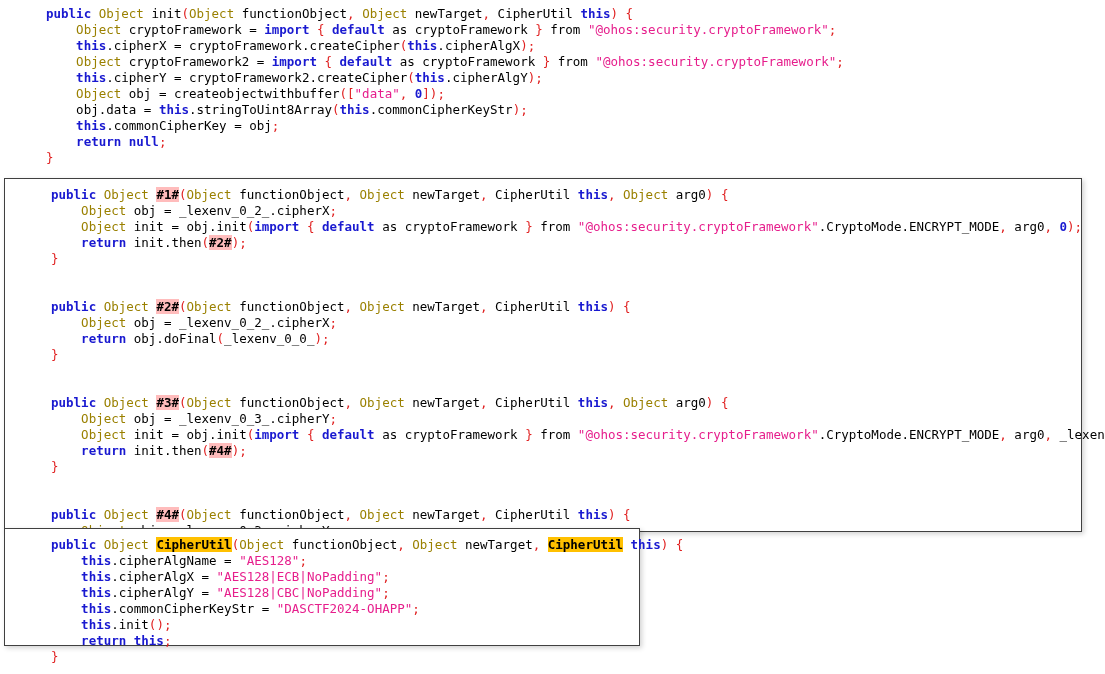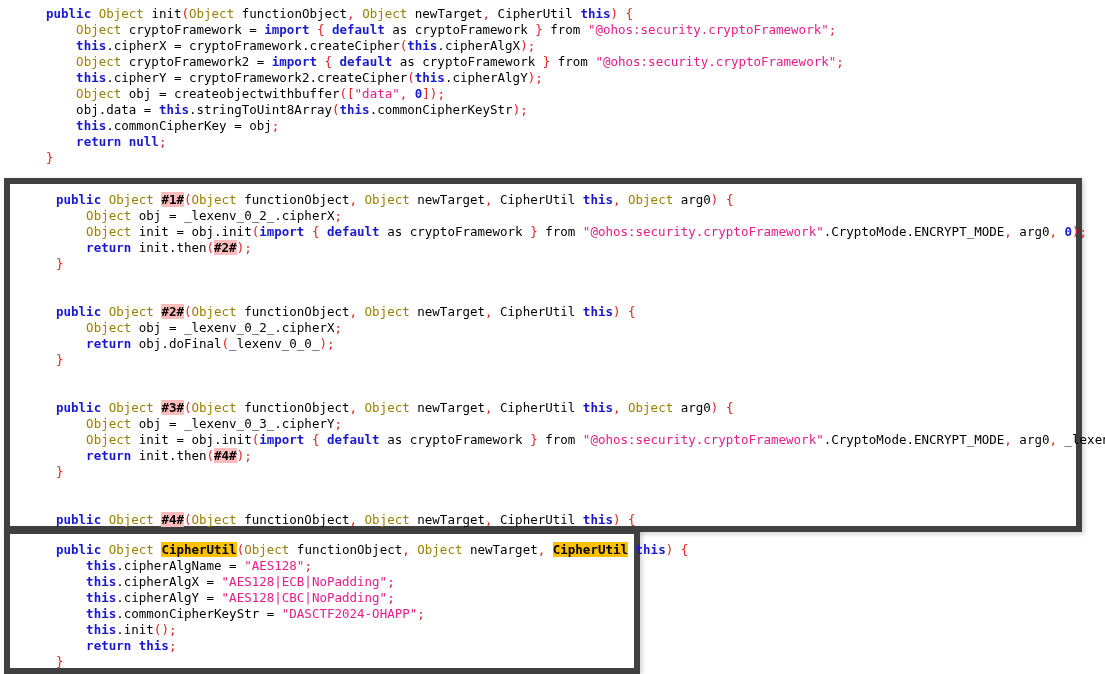--- a/index.html
+++ b/index.html
@@ -22,7 +22,7 @@
   }
   .panel.plain{border:none;}
   .panel.boxed{
-    border:6px solid #404040;
+    border:1px solid #404040;
     box-shadow:2px 2px 5px rgba(0,0,0,0.18);
   }
   .code-block{

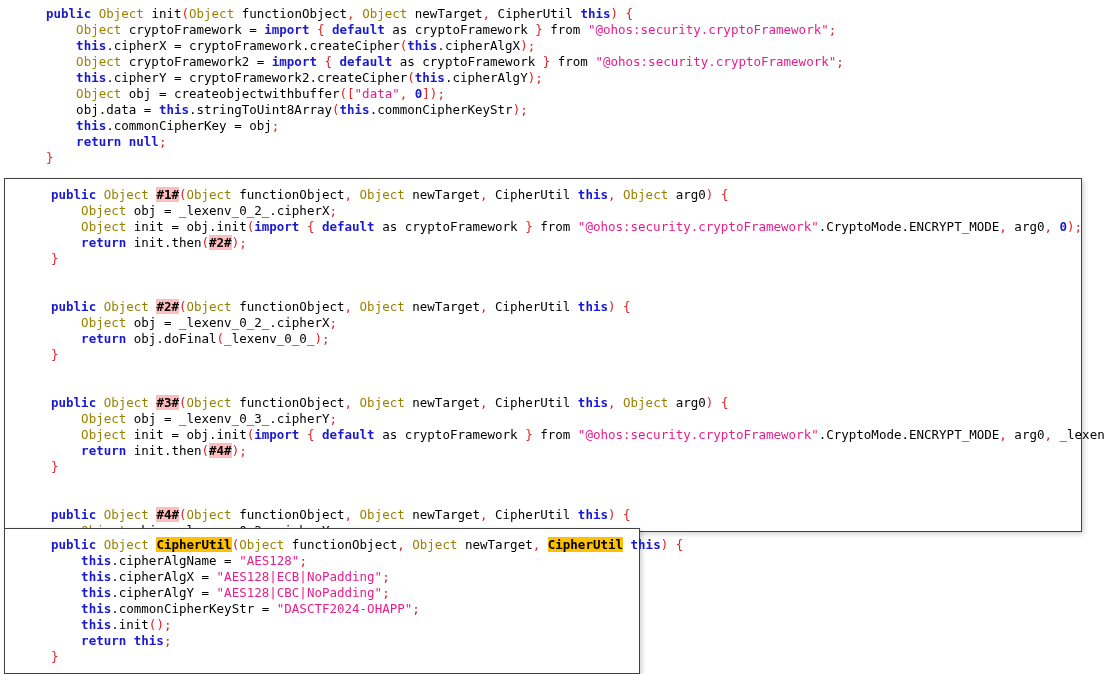--- a/index.html
+++ b/index.html
@@ -59,7 +59,7 @@
     <div class="panel boxed" style="left: 4px; top: 178px; width: 1078px; height: 354px;">
       <div class="code-block" style="padding: 8px 0px 0px 14px;"><div class="code-line"><span class="k">public</span><span class="sep"> </span><span class="ty">Object</span><span class="sep"> </span><span class="hl-pink">#1#</span><span class="p">(</span><span class="ty">Object</span><span class="id"> functionObject</span><span class="p">,</span><span class="sep"> </span><span class="ty">Object</span><span class="id"> newTarget</span><span class="p">,</span><span class="id"> CipherUtil </span><span class="k">this</span><span class="p">,</span><span class="sep"> </span><span class="ty">Object</span><span class="id"> arg0</span><span class="p">)</span><span class="sep"> </span><span class="p">{</span></div><div class="code-line"><span class="sep">    </span><span class="ty">Object</span><span class="id"> obj = _lexenv_0_2_.cipherX</span><span class="p">;</span></div><div class="code-line"><span class="sep">    </span><span class="ty">Object</span><span class="id"> init = obj.init</span><span class="p">(</span><span class="k">import</span><span class="sep"> </span><span class="p">{</span><span class="sep"> </span><span class="k">default</span><span class="id"> as cryptoFramework </span><span class="p">}</span><span class="id"> from </span><span class="str">"@ohos:security.cryptoFramework"</span><span class="id">.CryptoMode.ENCRYPT_MODE</span><span class="p">,</span><span class="id"> arg0</span><span class="p">,</span><span class="sep"> </span><span class="num">0</span><span class="p">)</span><span class="p">;</span></div><div class="code-line"><span class="sep">    </span><span class="k">return</span><span class="id"> init.then</span><span class="p">(</span><span class="hl-pink">#2#</span><span class="p">)</span><span class="p">;</span></div><div class="code-line"><span class="p">}</span></div><div class="code-line">&nbsp;</div><div class="code-line">&nbsp;</div><div class="code-line"><span class="k">public</span><span class="sep"> </span><span class="ty">Object</span><span class="sep"> </span><span class="hl-pink">#2#</span><span class="p">(</span><span class="ty">Object</span><span class="id"> functionObject</span><span class="p">,</span><span class="sep"> </span><span class="ty">Object</span><span class="id"> newTarget</span><span class="p">,</span><span class="id"> CipherUtil </span><span class="k">this</span><span class="p">)</span><span class="sep"> </span><span class="p">{</span></div><div class="code-line"><span class="sep">    </span><span class="ty">Object</span><span class="id"> obj = _lexenv_0_2_.cipherX</span><span class="p">;</span></div><div class="code-line"><span class="sep">    </span><span class="k">return</span><span class="id"> obj.doFinal</span><span class="p">(</span><span class="id">_lexenv_0_0_</span><span class="p">)</span><span class="p">;</span></div><div class="code-line"><span class="p">}</span></div><div class="code-line">&nbsp;</div><div class="code-line">&nbsp;</div><div class="code-line"><span class="k">public</span><span class="sep"> </span><span class="ty">Object</span><span class="sep"> </span><span class="hl-pink">#3#</span><span class="p">(</span><span class="ty">Object</span><span class="id"> functionObject</span><span class="p">,</span><span class="sep"> </span><span class="ty">Object</span><span class="id"> newTarget</span><span class="p">,</span><span class="id"> CipherUtil </span><span class="k">this</span><span class="p">,</span><span class="sep"> </span><span class="ty">Object</span><span class="id"> arg0</span><span class="p">)</span><span class="sep"> </span><span class="p">{</span></div><div class="code-line"><span class="sep">    </span><span class="ty">Object</span><span class="id"> obj = _lexenv_0_3_.cipherY</span><span class="p">;</span></div><div class="code-line"><span class="sep">    </span><span class="ty">Object</span><span class="id"> init = obj.init</span><span class="p">(</span><span class="k">import</span><span class="sep"> </span><span class="p">{</span><span class="sep"> </span><span class="k">default</span><span class="id"> as cryptoFramework </span><span class="p">}</span><span class="id"> from </span><span class="str">"@ohos:security.cryptoFramework"</span><span class="id">.CryptoMode.ENCRYPT_MODE</span><span class="p">,</span><span class="id"> arg0</span><span class="p">,</span><span class="id"> _lexenv_0_0_</span></div><div class="code-line"><span class="sep">    </span><span class="k">return</span><span class="id"> init.then</span><span class="p">(</span><span class="hl-pink">#4#</span><span class="p">)</span><span class="p">;</span></div><div class="code-line"><span class="p">}</span></div><div class="code-line">&nbsp;</div><div class="code-line">&nbsp;</div><div class="code-line"><span class="k">public</span><span class="sep"> </span><span class="ty">Object</span><span class="sep"> </span><span class="hl-pink">#4#</span><span class="p">(</span><span class="ty">Object</span><span class="id"> functionObject</span><span class="p">,</span><span class="sep"> </span><span class="ty">Object</span><span class="id"> newTarget</span><span class="p">,</span><span class="id"> CipherUtil </span><span class="k">this</span><span class="p">)</span><span class="sep"> </span><span class="p">{</span></div><div class="code-line"><span class="sep">    </span><span class="ty">Object</span><span class="id"> obj = _lexenv_0_3_.cipherY</span><span class="p">;</span></div><div class="code-line"><span class="sep">    </span><span class="k">return</span><span class="id"> obj.doFinal</span><span class="p">(</span><span class="id">_lexenv_0_1_</span><span class="p">)</span><span class="p">;</span></div><div class="code-line"><span class="p">}</span></div></div>
     </div>
-    <div class="panel boxed" style="left: 4px; top: 528px; width: 636px; height: 146px;">
+    <div class="panel boxed" style="left: 4px; top: 528px; width: 636px; height: 118px;">
       <div class="code-block" style="padding: 8px 0px 0px 14px;"><div class="code-line"><span class="k">public</span><span class="sep"> </span><span class="ty">Object</span><span class="sep"> </span><span class="hl-yellow">CipherUtil</span><span class="p">(</span><span class="ty">Object</span><span class="id"> functionObject</span><span class="p">,</span><span class="sep"> </span><span class="ty">Object</span><span class="id"> newTarget</span><span class="p">,</span><span class="sep"> </span><span class="hl-yellow">CipherUtil</span><span class="sep"> </span><span class="k">this</span><span class="p">)</span><span class="sep"> </span><span class="p">{</span></div><div class="code-line"><span class="sep">    </span><span class="k">this</span><span class="id">.cipherAlgName = </span><span class="str">"AES128"</span><span class="p">;</span></div><div class="code-line"><span class="sep">    </span><span class="k">this</span><span class="id">.cipherAlgX = </span><span class="str">"AES128|ECB|NoPadding"</span><span class="p">;</span></div><div class="code-line"><span class="sep">    </span><span class="k">this</span><span class="id">.cipherAlgY = </span><span class="str">"AES128|CBC|NoPadding"</span><span class="p">;</span></div><div class="code-line"><span class="sep">    </span><span class="k">this</span><span class="id">.commonCipherKeyStr = </span><span class="str">"DASCTF2024-OHAPP"</span><span class="p">;</span></div><div class="code-line"><span class="sep">    </span><span class="k">this</span><span class="id">.init</span><span class="p">()</span><span class="p">;</span></div><div class="code-line"><span class="sep">    </span><span class="k">return</span><span class="sep"> </span><span class="k">this</span><span class="p">;</span></div><div class="code-line"><span class="p">}</span></div></div>
     </div>
   </div>

